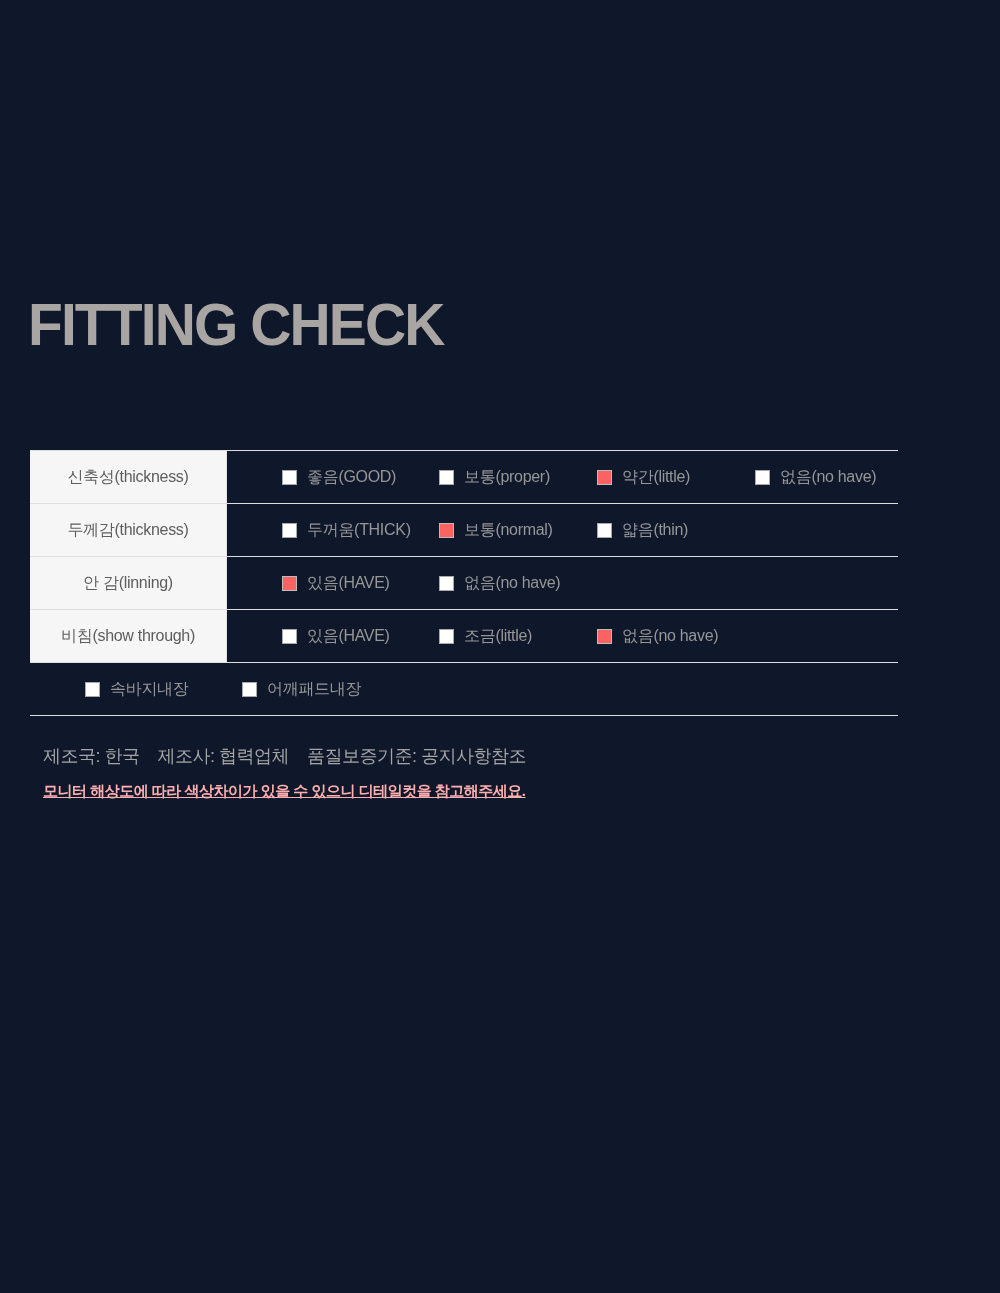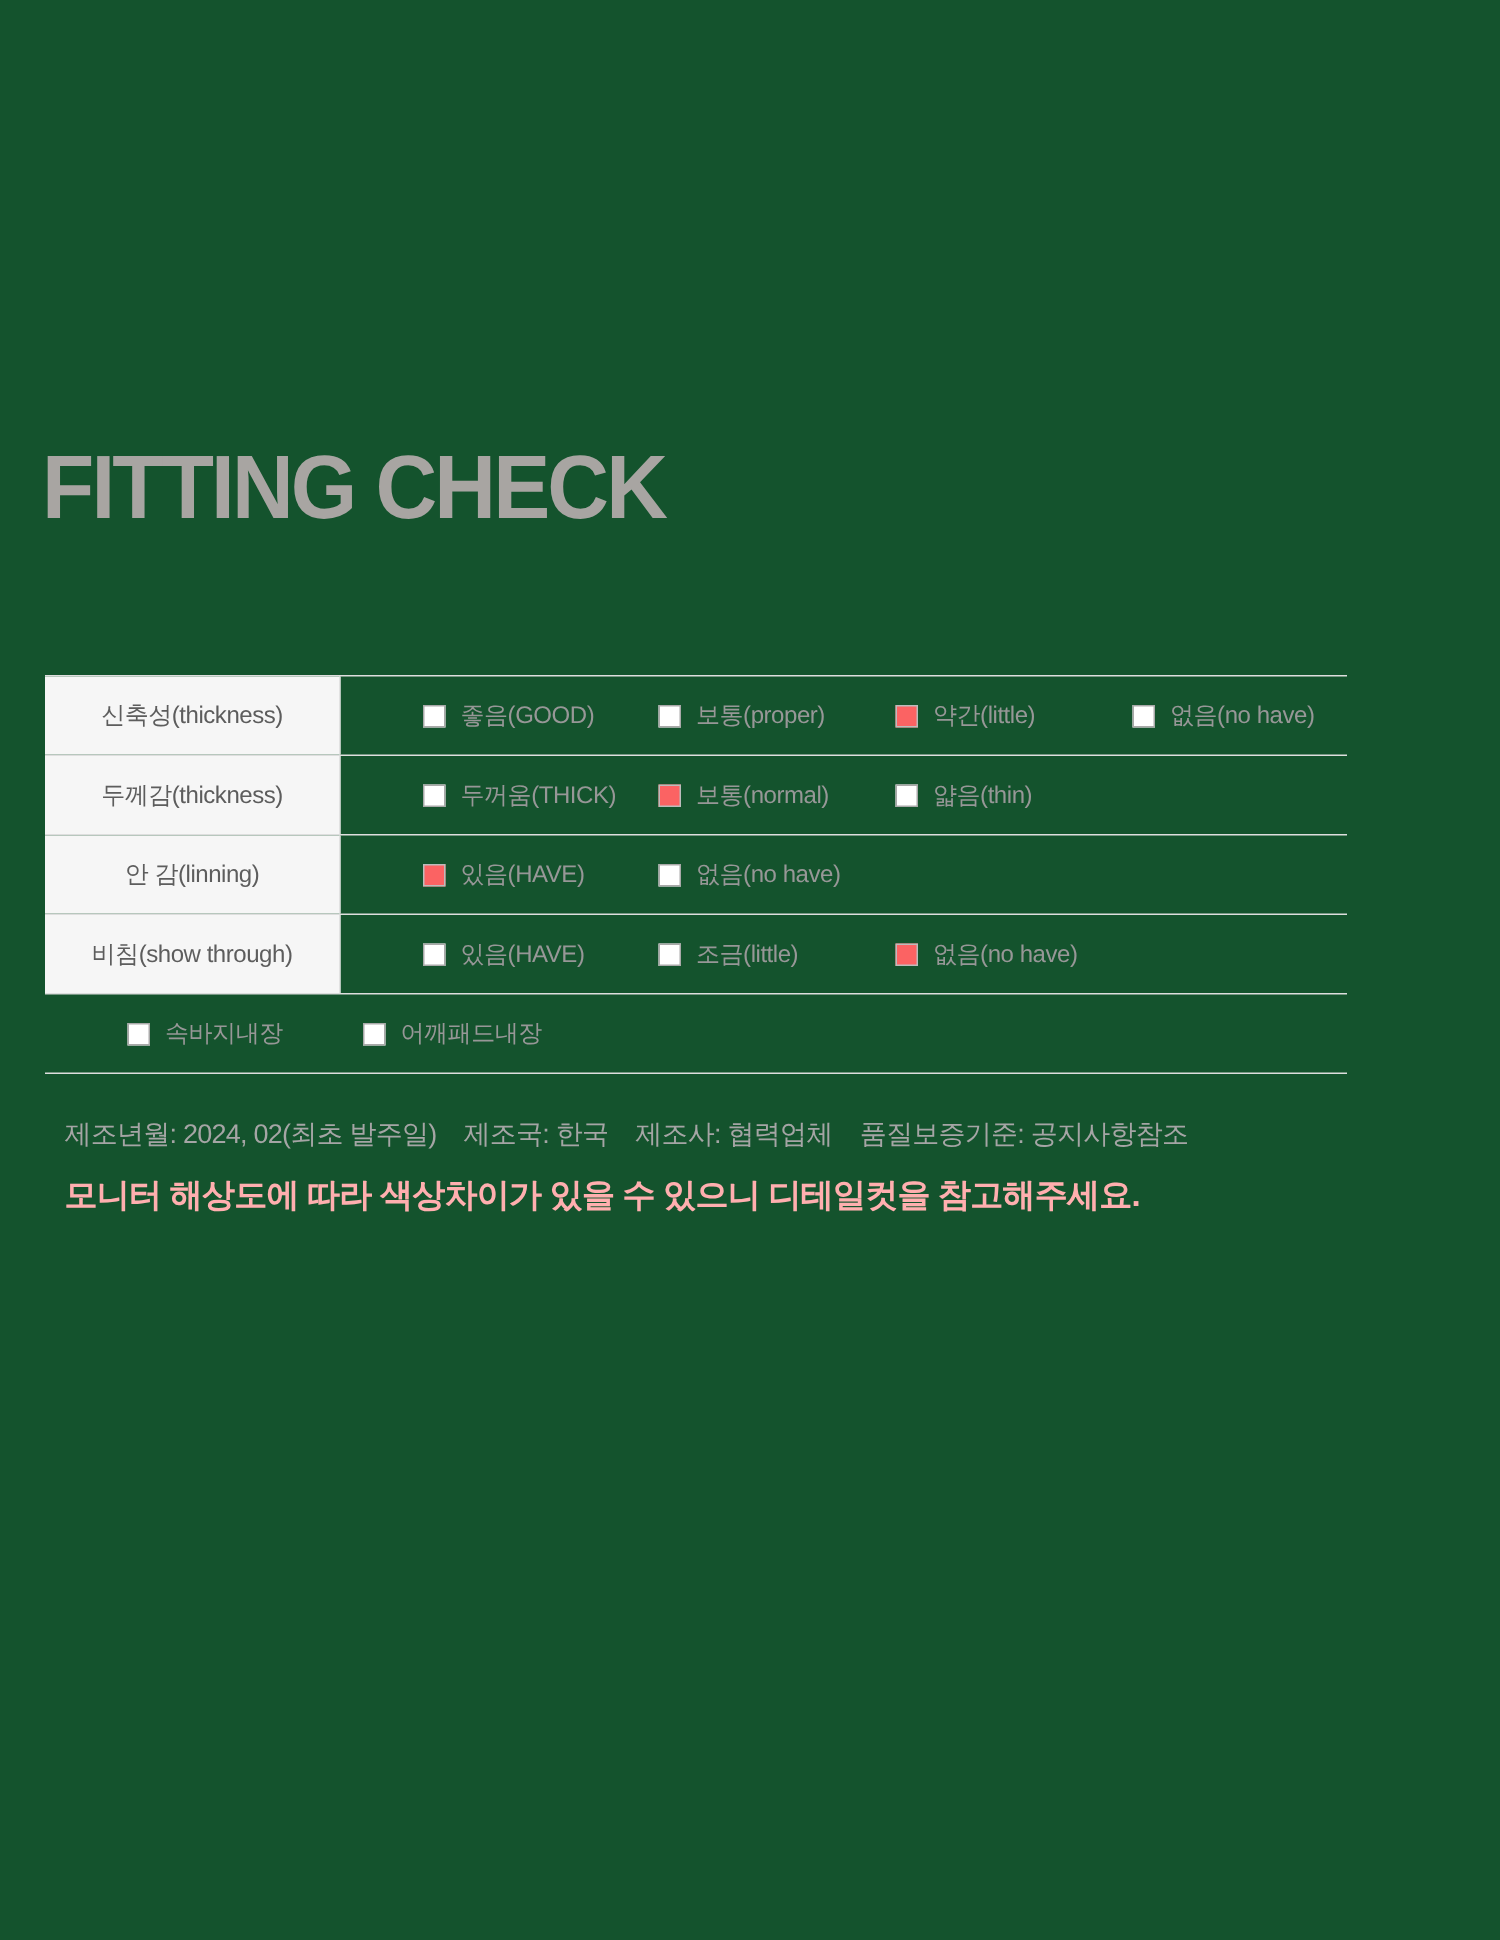--- a/index.html
+++ b/index.html
@@ -12,7 +12,7 @@
     position: relative;
     width: 1000px;
     height: 1293px;
-    background: #14532d;
+    background: #0f172a;
     overflow: hidden;
   }
   .page-title {

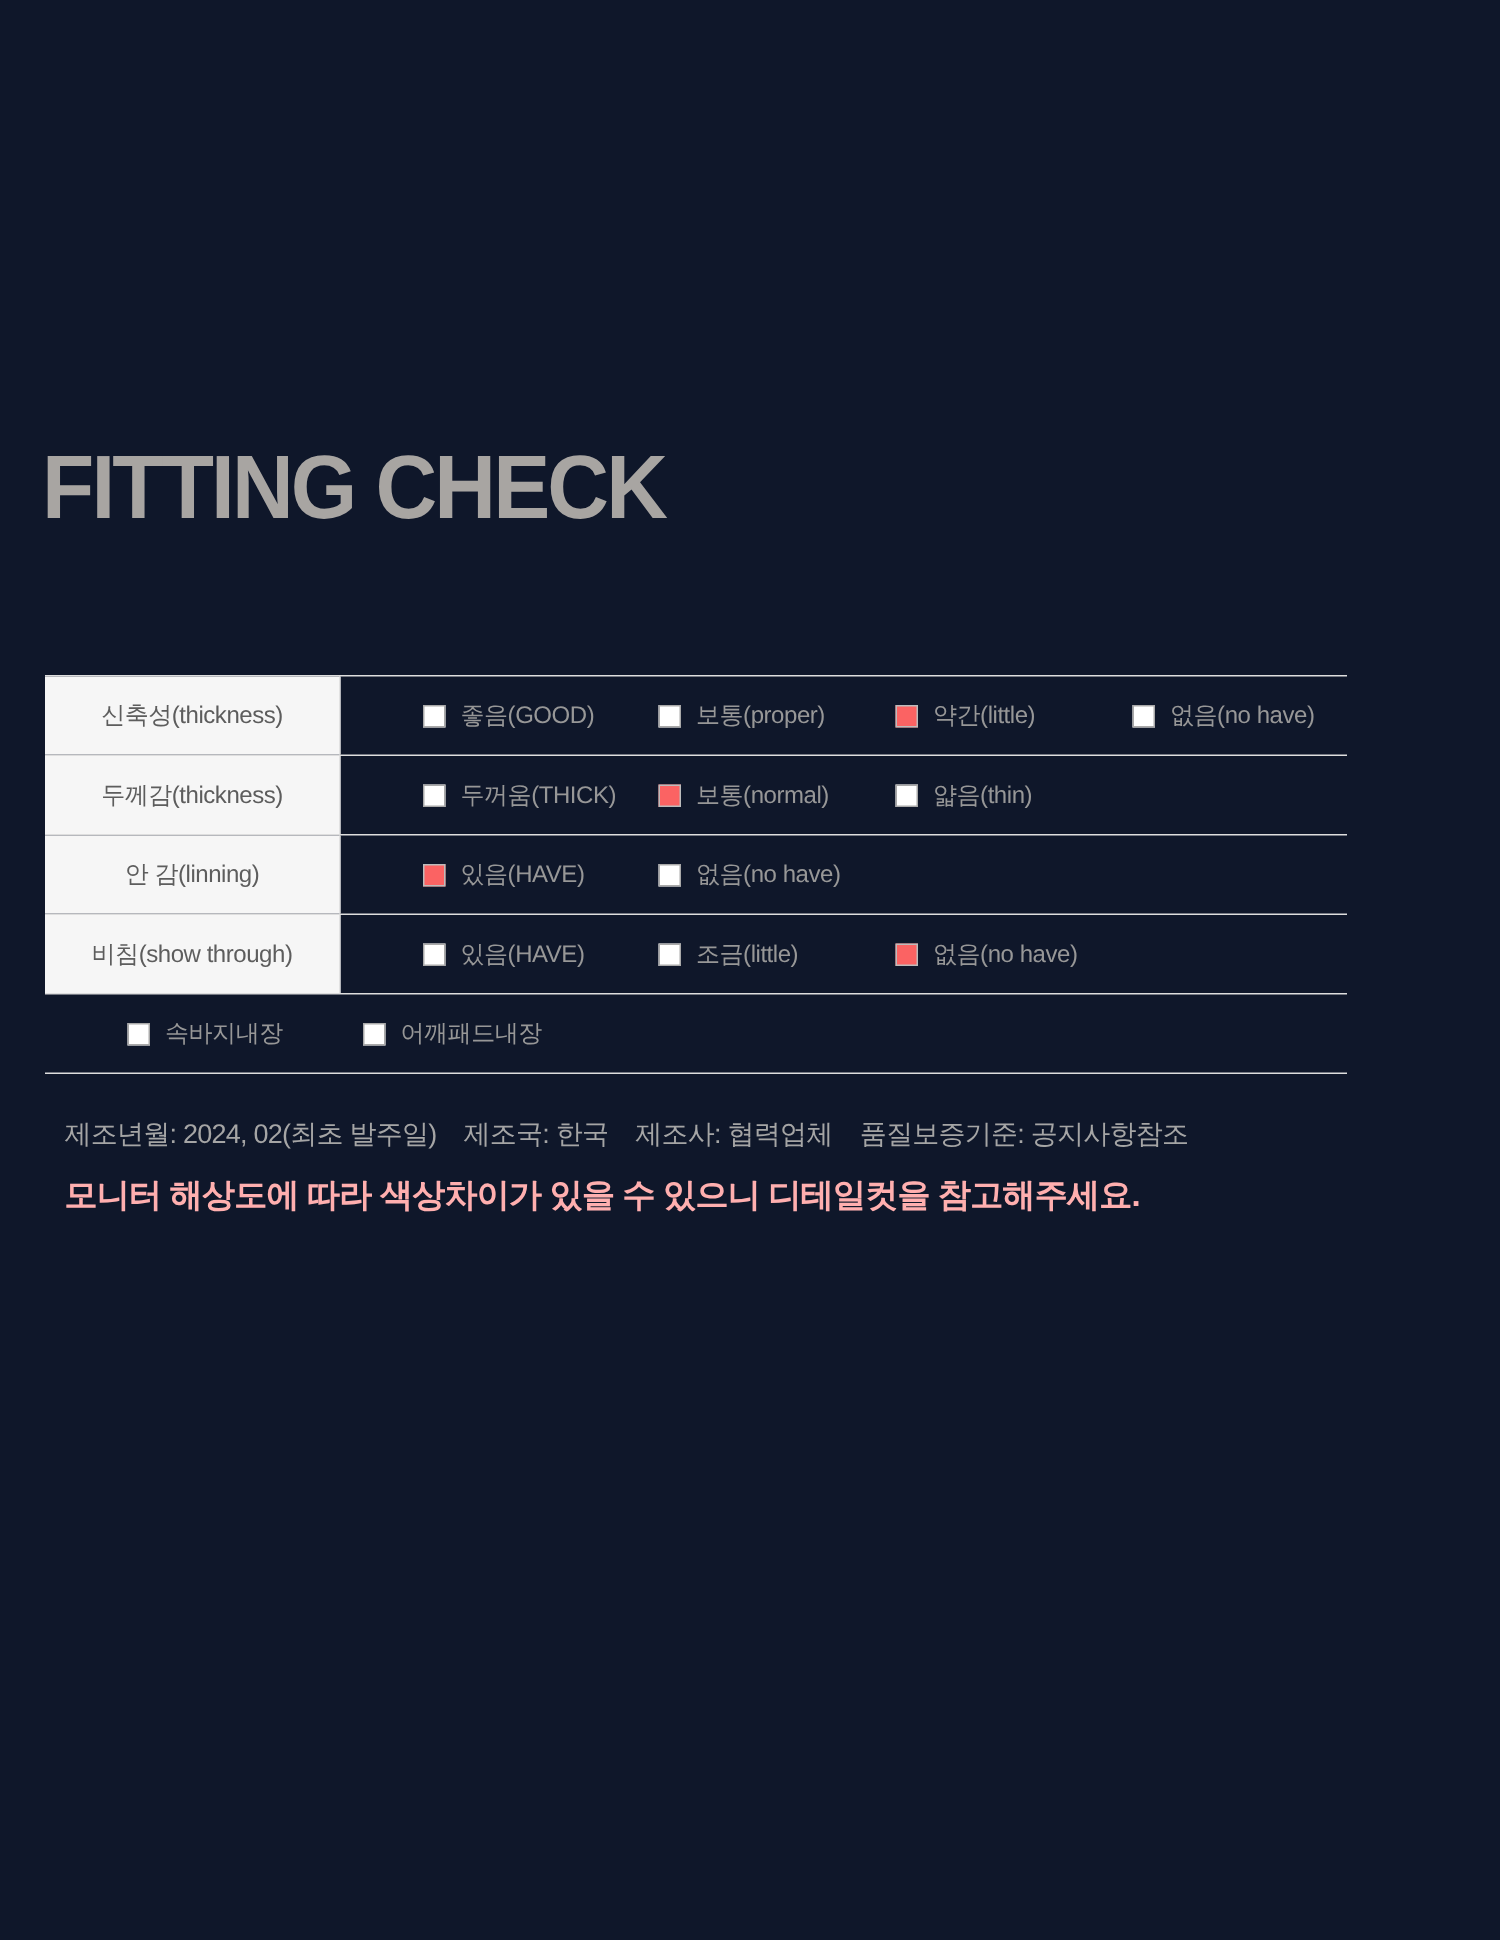--- a/index.html
+++ b/index.html
@@ -207,7 +207,6 @@
   </div>
 
   <div class="info-line">
-    <span>제조년월: 2024, 02(최초 발주일)</span>
     <span>제조국: 한국</span>
     <span>제조사: 협력업체</span>
     <span>품질보증기준: 공지사항참조</span>

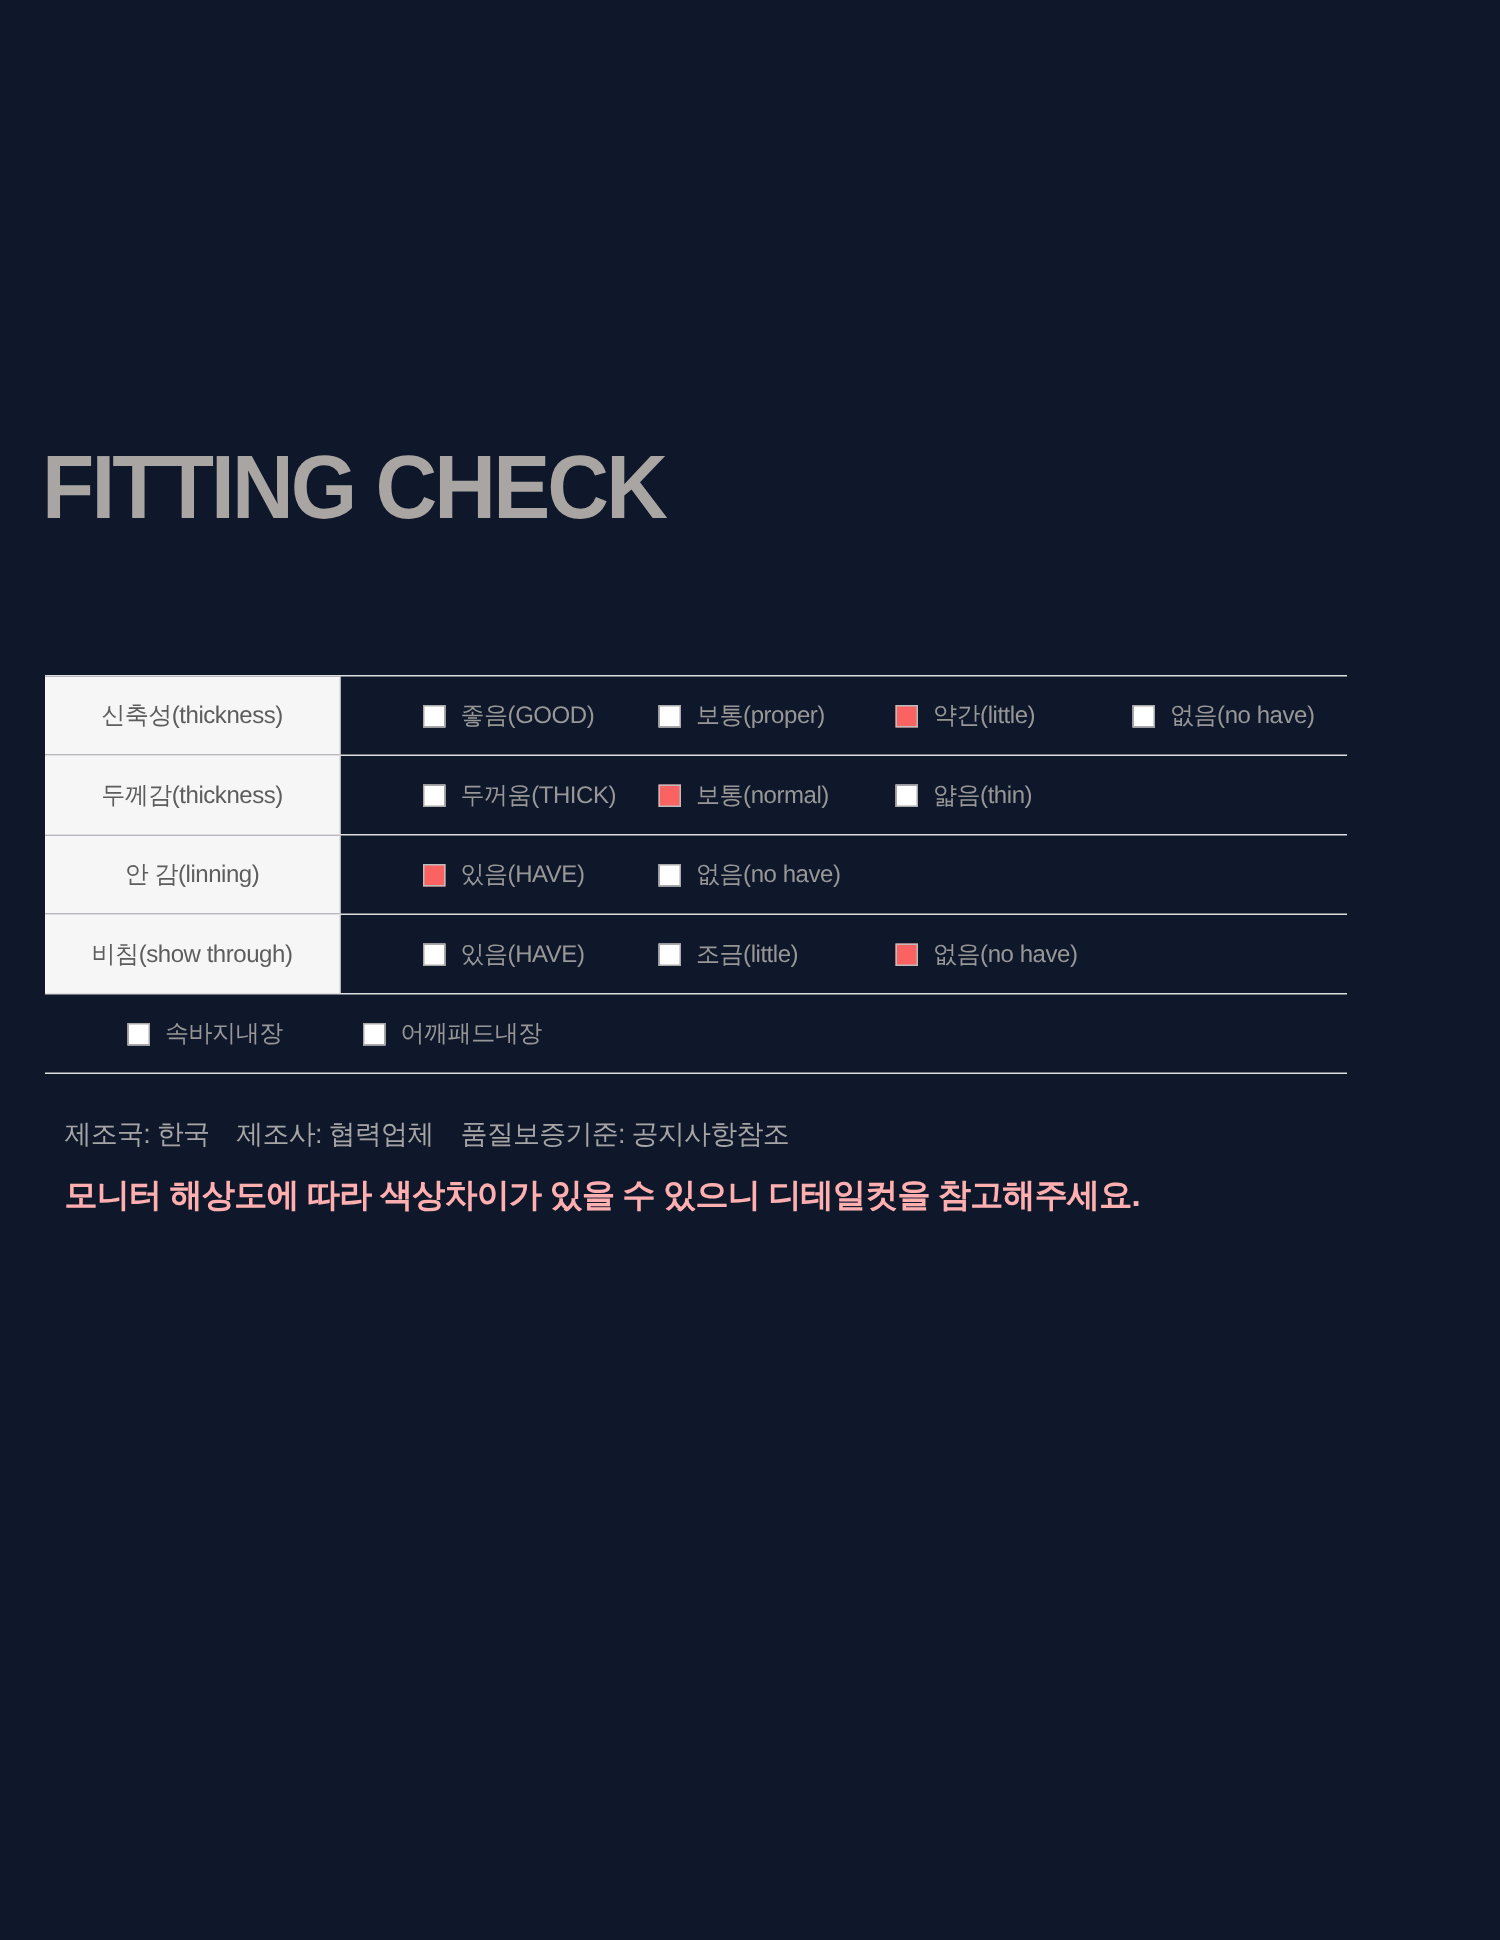--- a/index.html
+++ b/index.html
@@ -103,11 +103,12 @@
     position: absolute;
     left: 43px;
     top: 782px;
-    font-size: 22px;
+    font-size: 15px;
     font-weight: bold;
     color: #ffafaf;
     letter-spacing: -0.5px;
     white-space: nowrap;
+    text-decoration: underline;
   }
 </style>
 </head>

